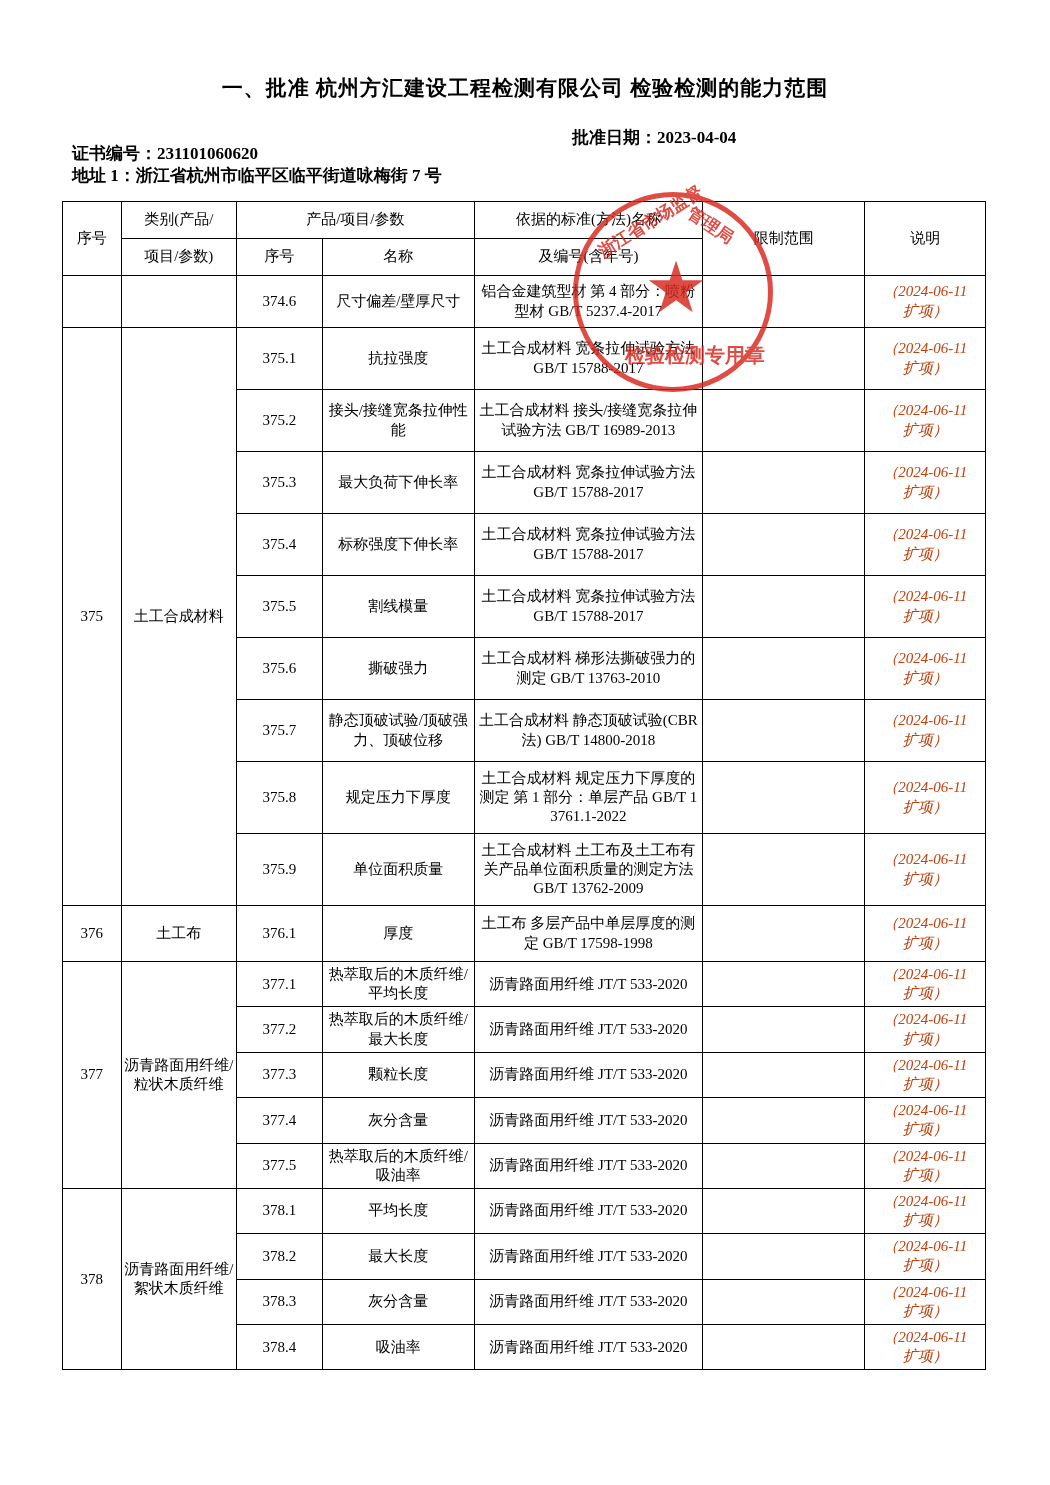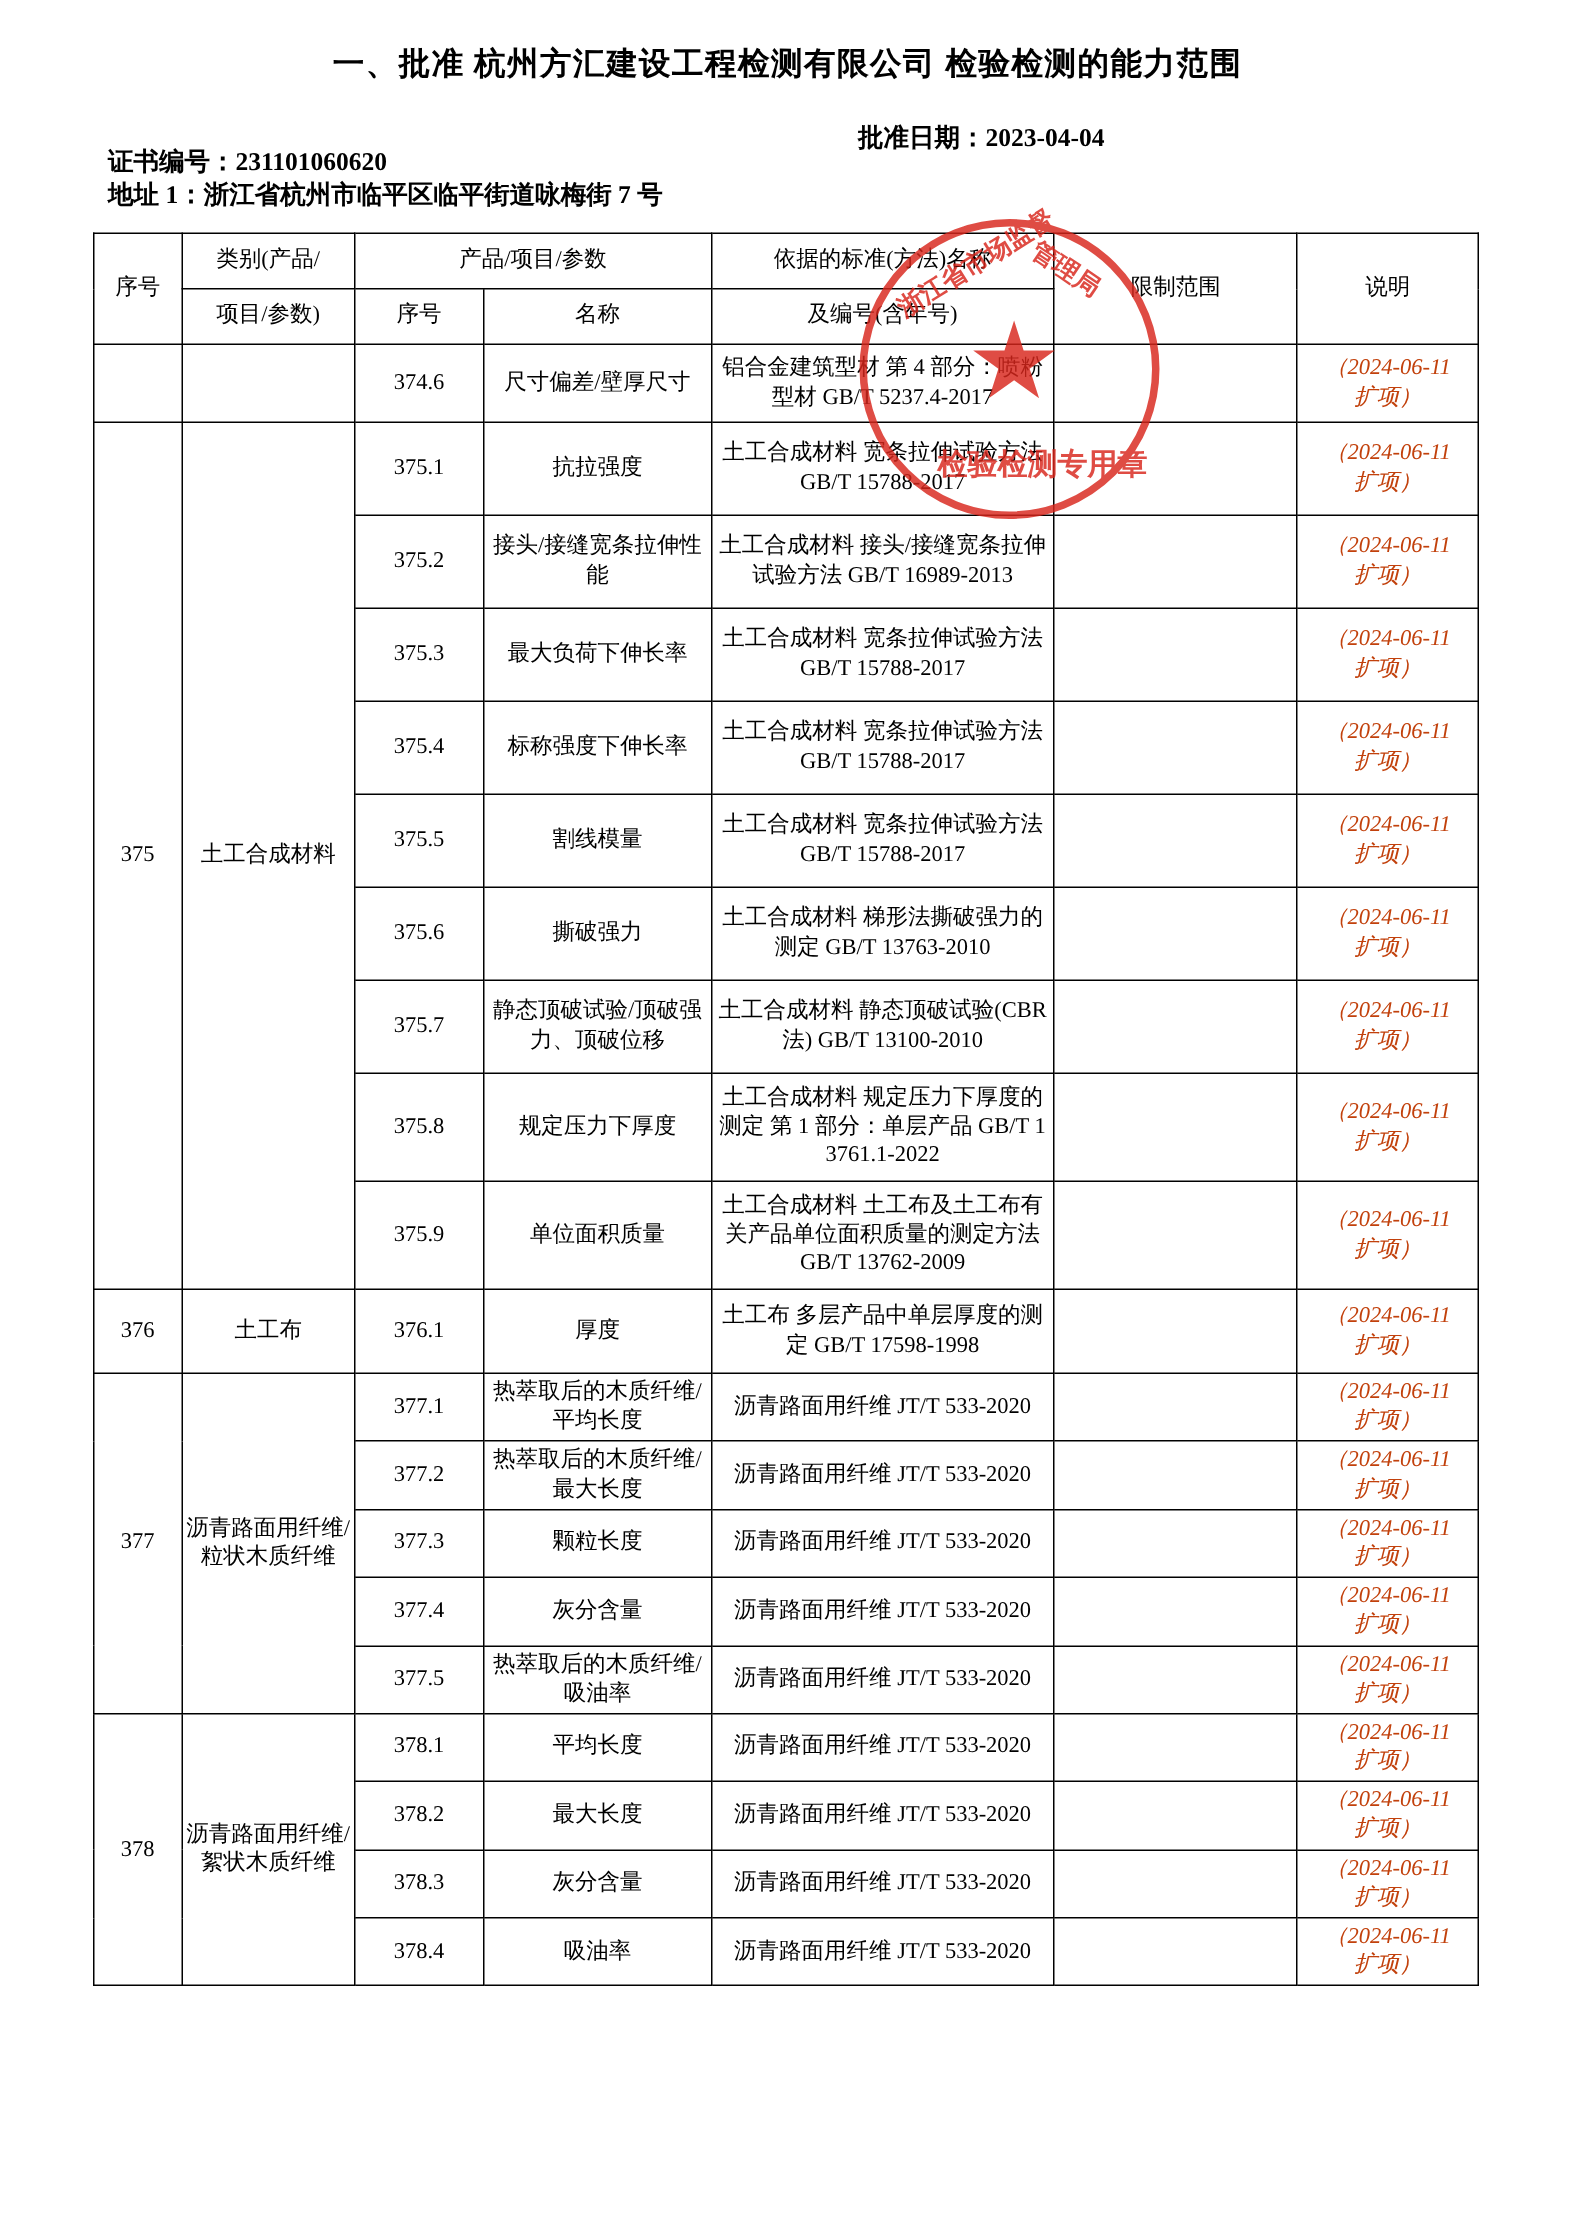--- a/index.html
+++ b/index.html
@@ -27,7 +27,7 @@
     font-size: 21px;
     font-weight: bold;
     letter-spacing: 1px;
-    margin-top: 28px;
+    margin-top: 74px;
     margin-bottom: 0;
     white-space: nowrap;
   }

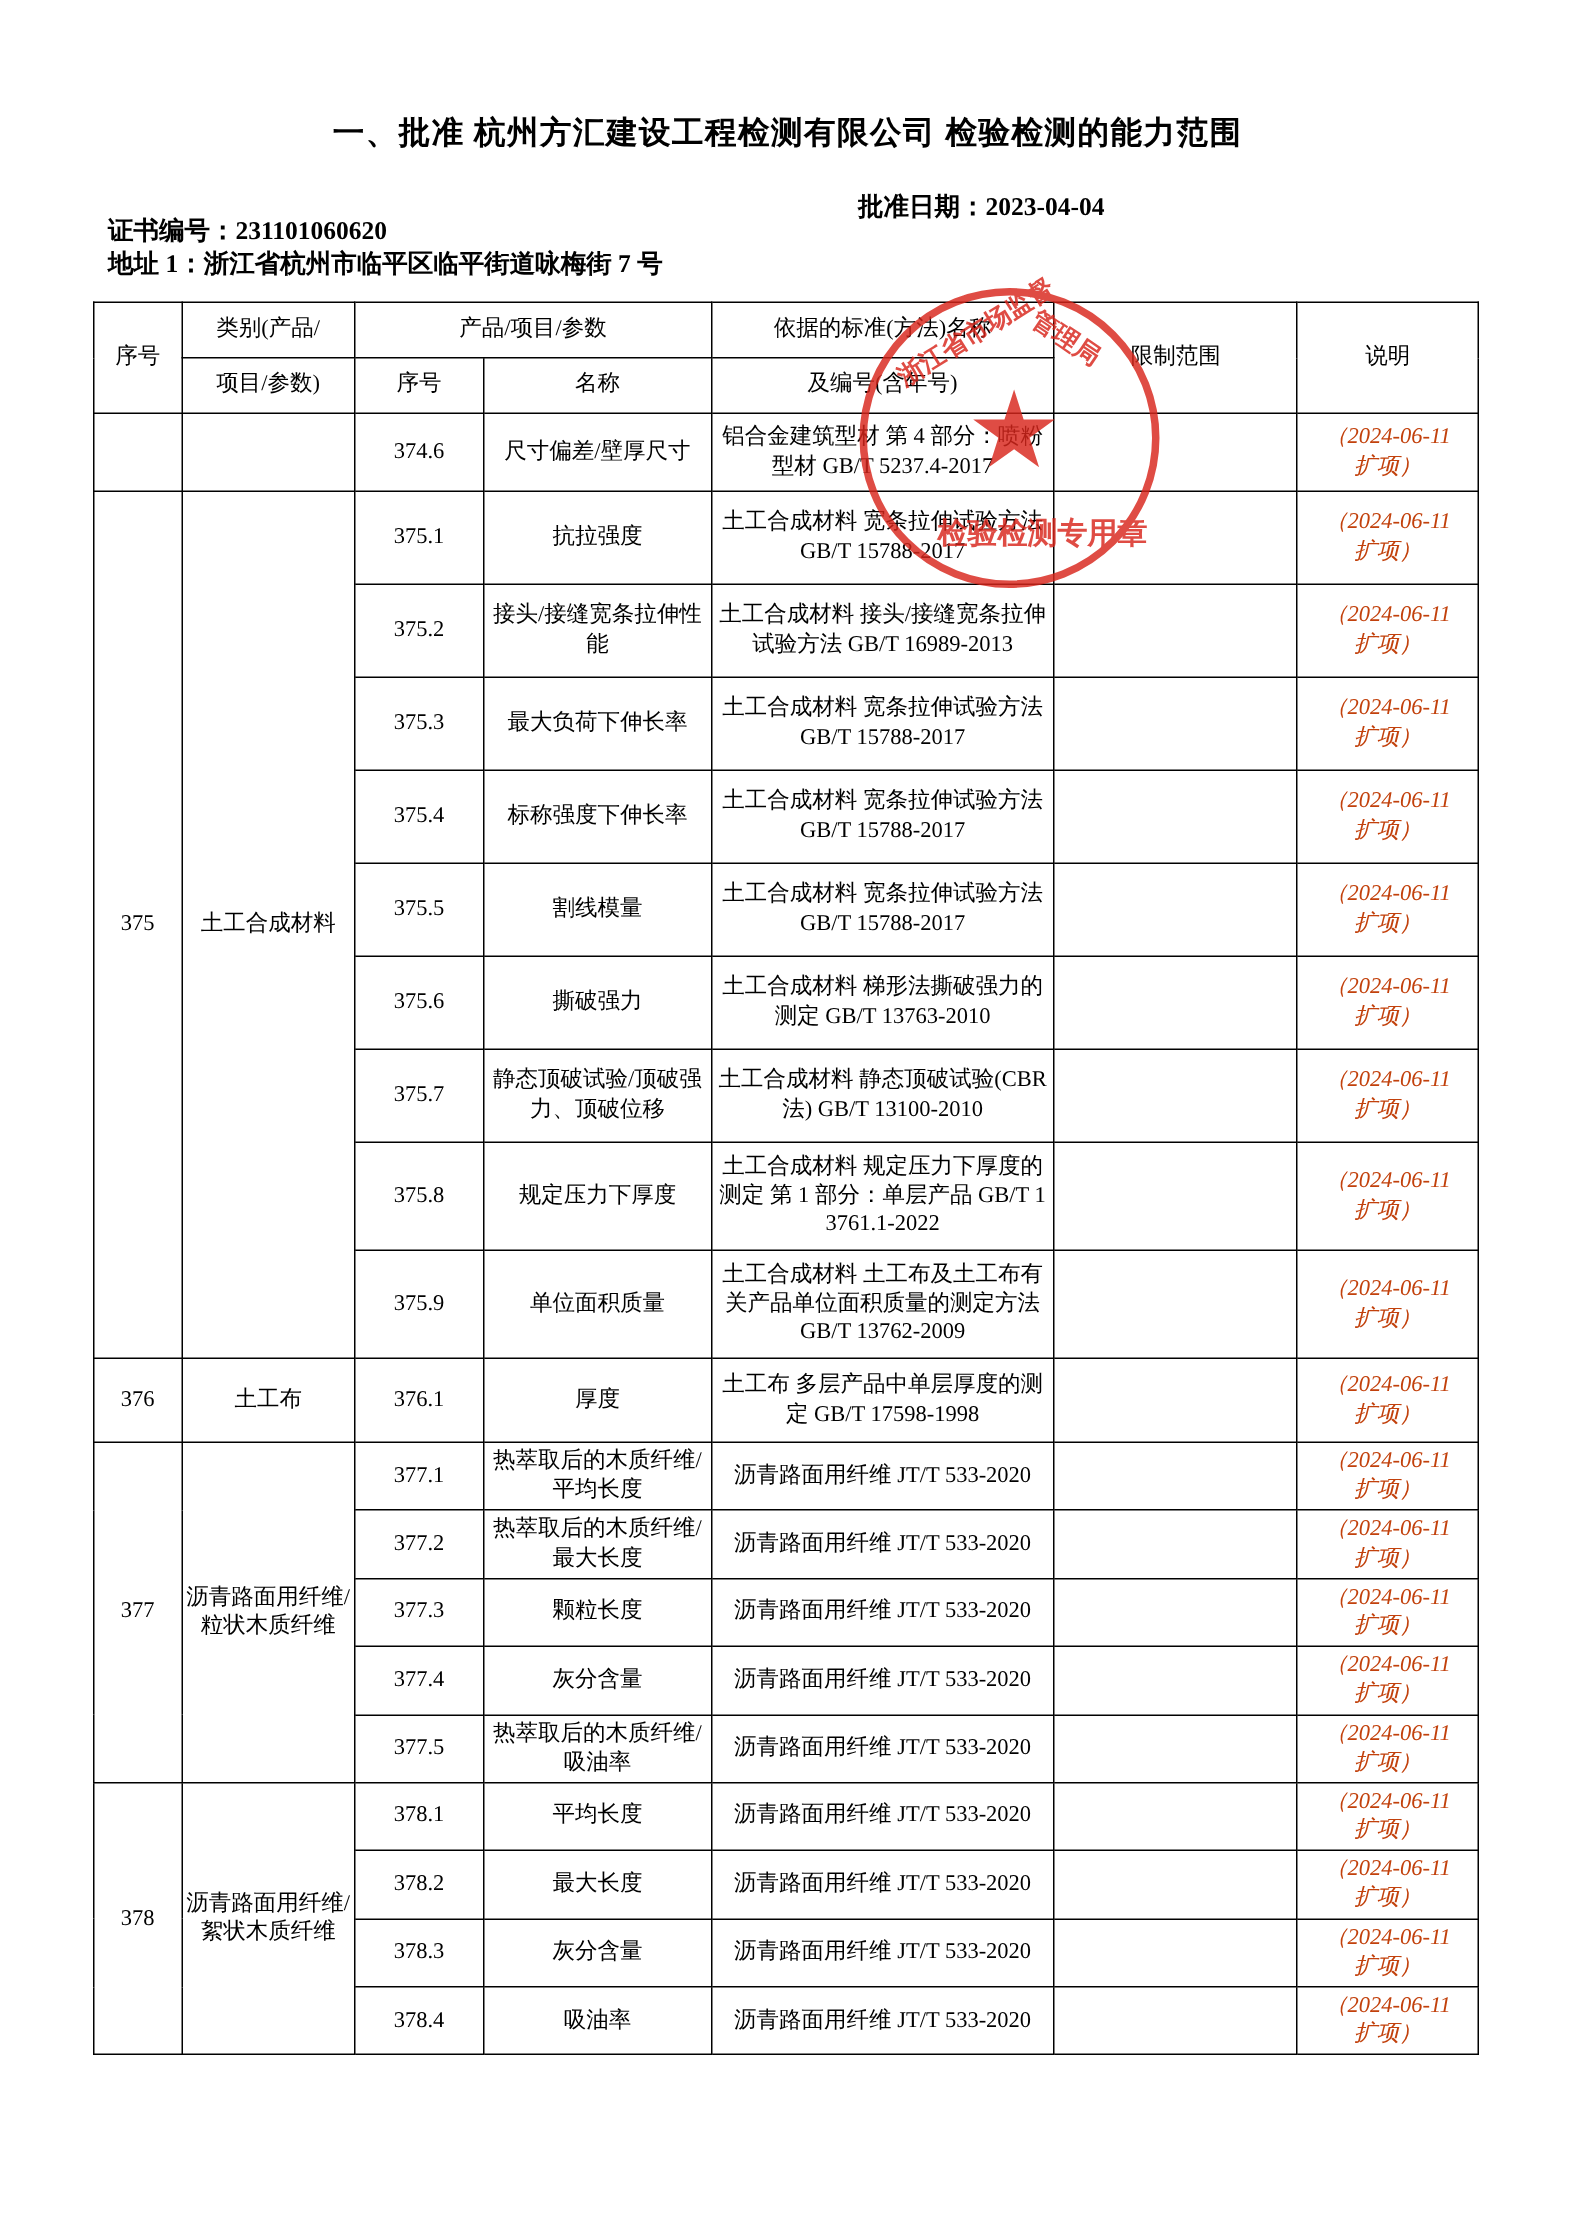--- a/index.html
+++ b/index.html
@@ -262,7 +262,7 @@
         <tr style="height: 62px;">
           <td>375.7</td>
           <td>静态顶破试验/顶破强力、顶破位移</td>
-          <td>土工合成材料 静态顶破试验(CBR 法) GB/T 13100-2010</td>
+          <td>土工合成材料 静态顶破试验(CBR 法) GB/T 14800-2018</td>
           <td></td>
           <td class="note-cell">
             <span class="n1">（2024-06-11</span>

